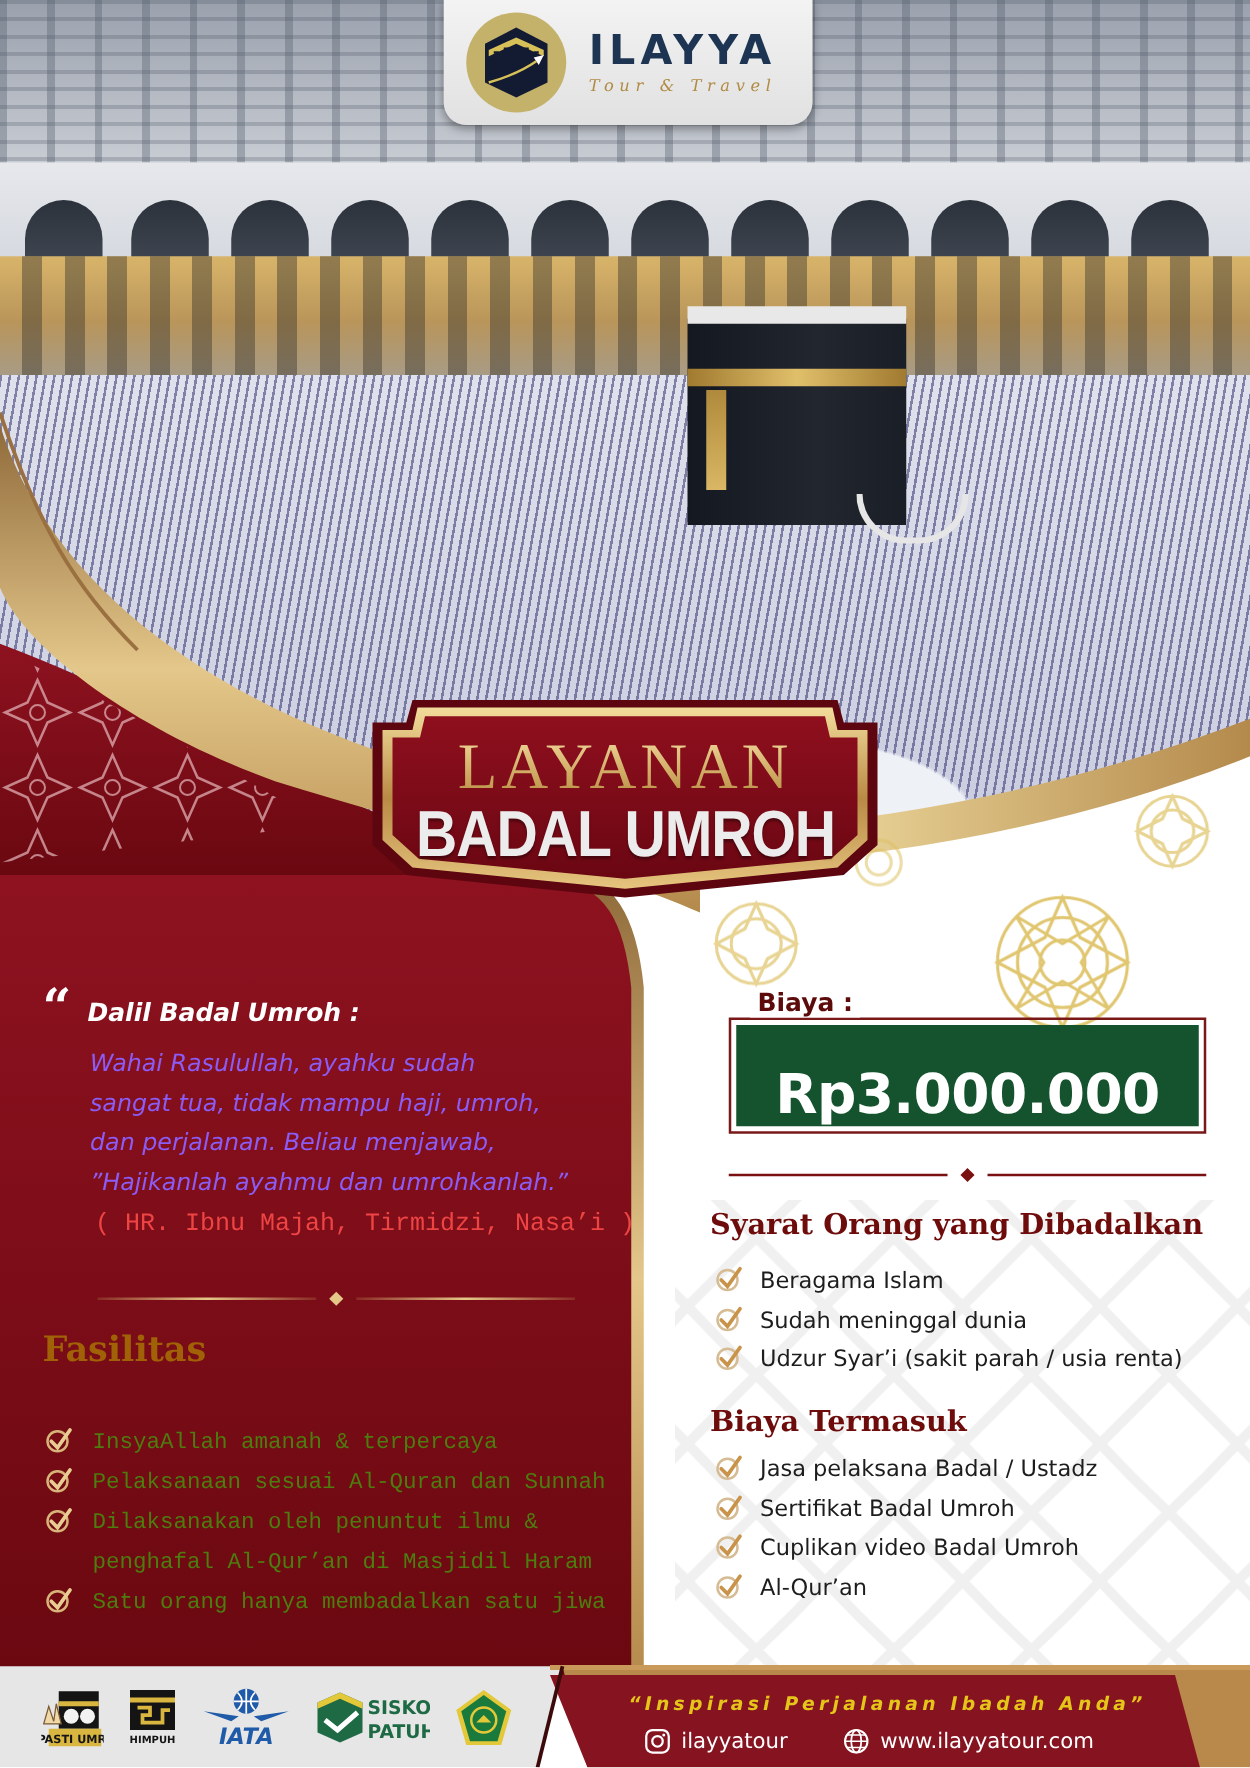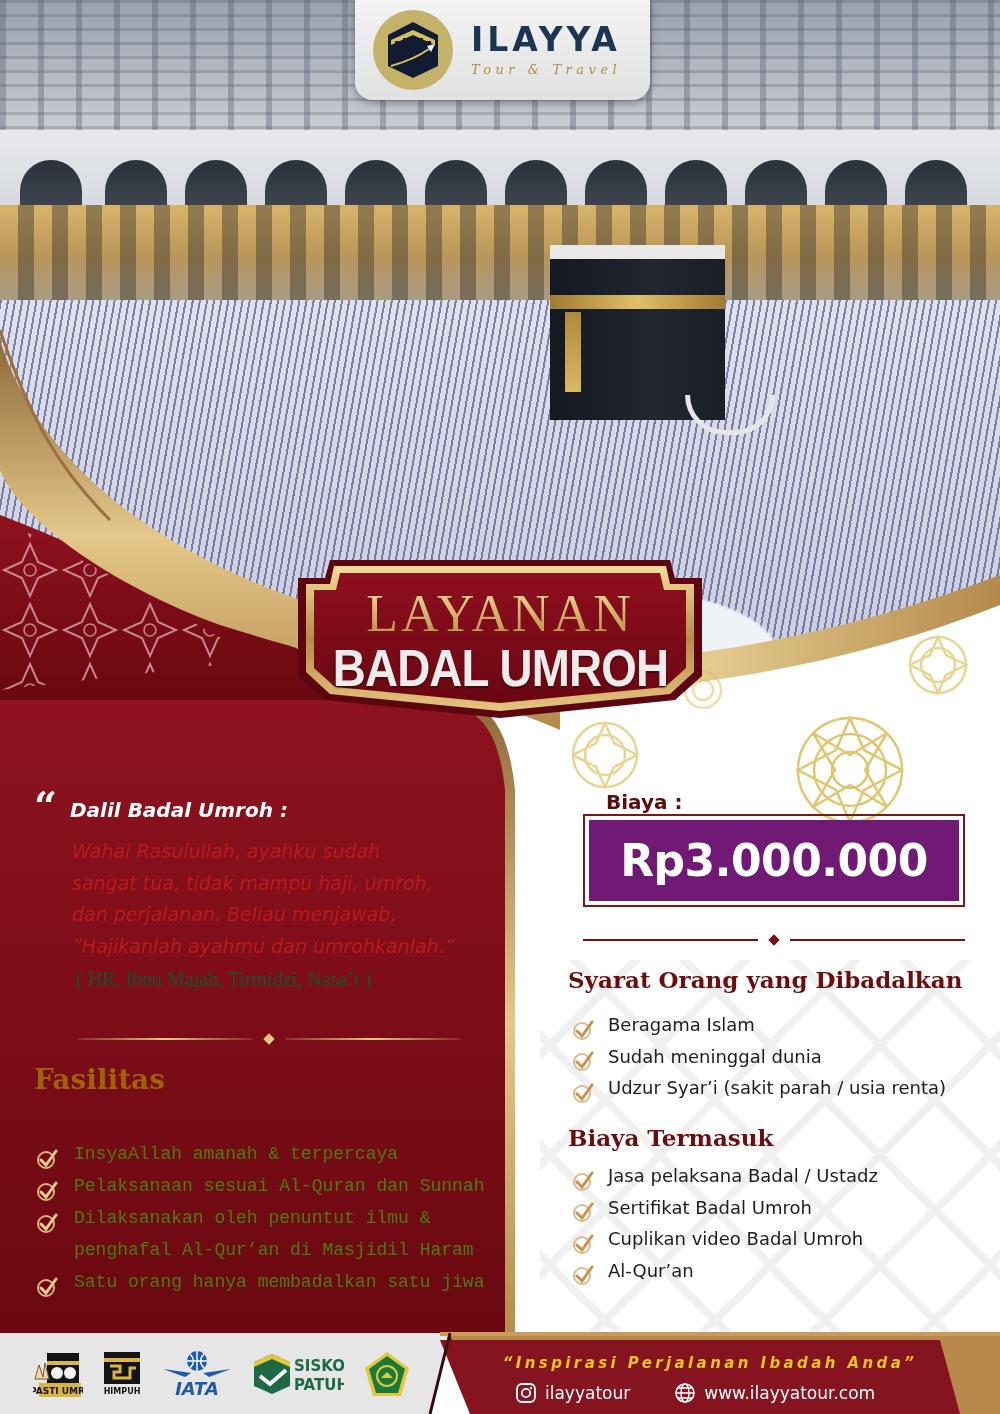--- a/index.html
+++ b/index.html
@@ -80,7 +80,7 @@
     font-weight: bold; font-style: italic; font-size: 20px; color: #fff; }
   .dalil-body { position: absolute; left: 72px; top: 836px; width: 400px;
     font-family: "DejaVu Sans", sans-serif; font-style: italic; font-size: 19px;
-    line-height: 31.5px; color: #b91c1c; }
+    line-height: 31.5px; color: #8b5cf6; }
   .dalil-source { position: absolute; left: 76px; top: 968px; font-family: Liberation Serif, serif;
     font-size: 20px; color: #14532d; text-align: center; }
 

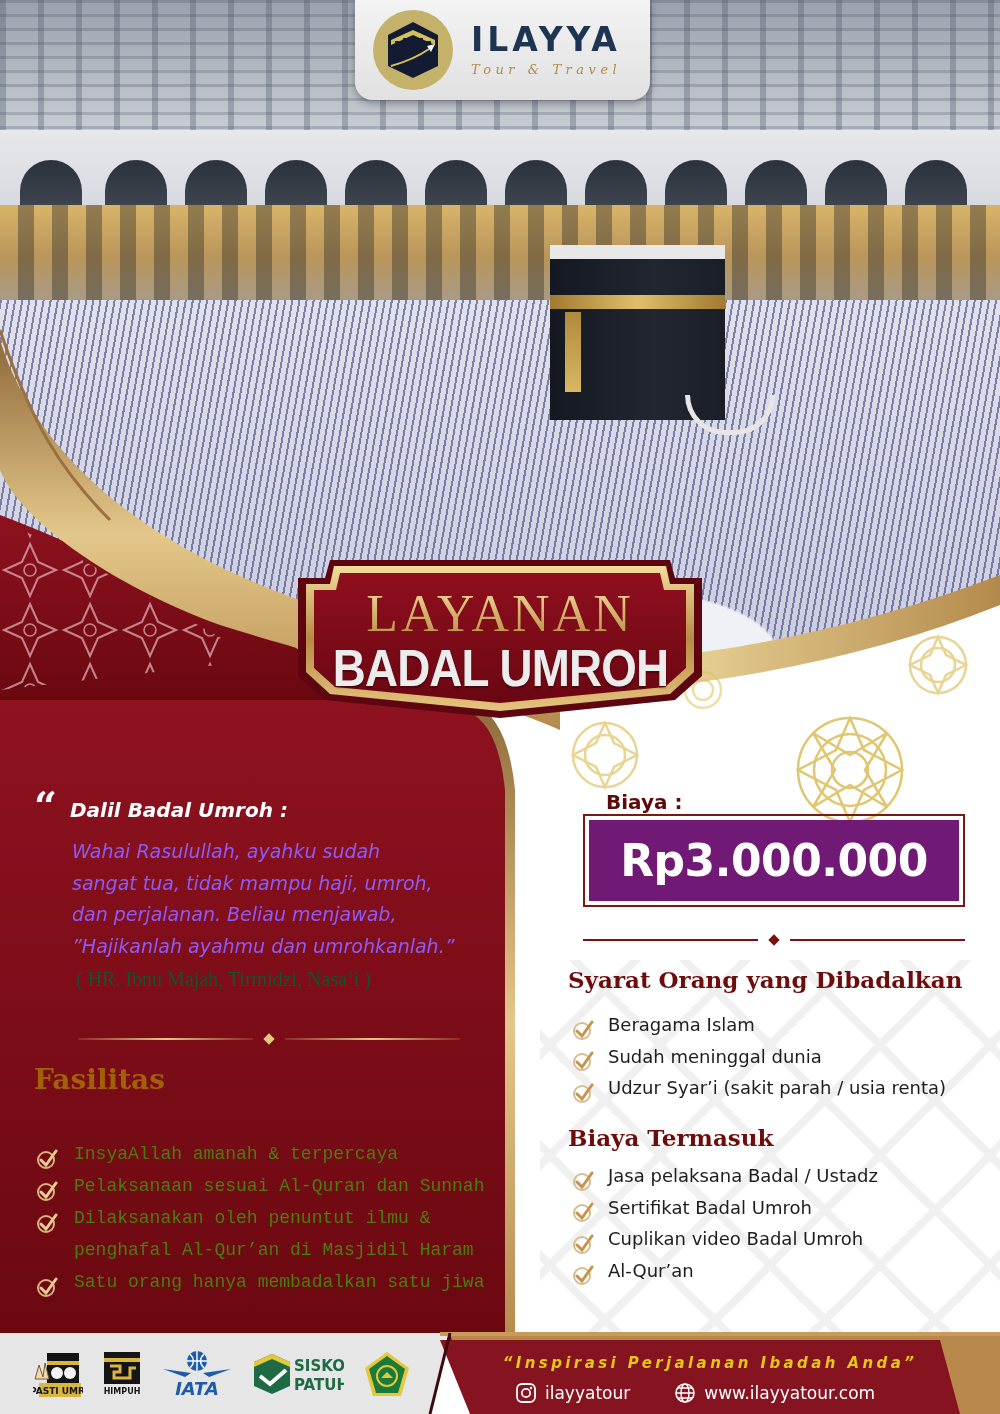--- a/index.html
+++ b/index.html
@@ -106,8 +106,8 @@
     font-family: "DejaVu Sans", sans-serif; font-weight: bold; font-size: 20px; color: #5c0a0a; z-index: 2; }
   .price-frame { position: absolute; left: 583px; top: 814px; width: 382px; height: 93px;
     border: 2px solid #7a1818; padding: 4px; }
-  .price-box { width: 100%; height: 100%; background: #701a75;
-    display: flex; align-items: center; justify-content: center; }
+  .price-box { width: 100%; height: 100%; background: #14532d;
+    display: flex; align-items: flex-end; justify-content: center; }
   .price { font-family: "DejaVu Sans", sans-serif; font-weight: bold; font-size: 44px; color: #fff;
     letter-spacing: -0.5px; }
 

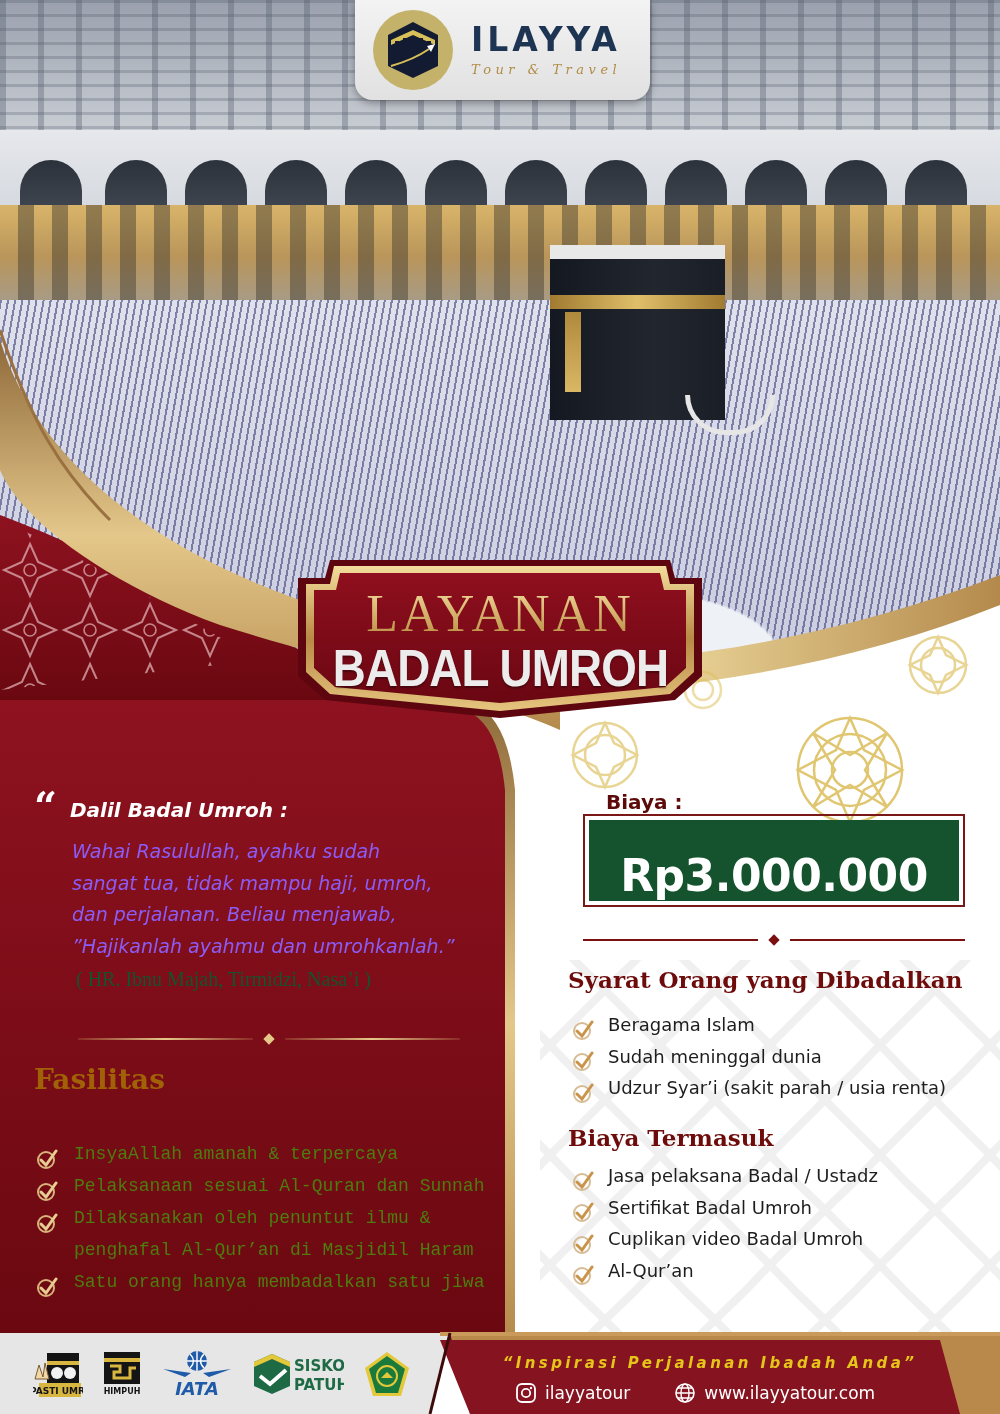--- a/index.html
+++ b/index.html
@@ -81,8 +81,8 @@
   .dalil-body { position: absolute; left: 72px; top: 836px; width: 400px;
     font-family: "DejaVu Sans", sans-serif; font-style: italic; font-size: 19px;
     line-height: 31.5px; color: #8b5cf6; }
-  .dalil-source { position: absolute; left: 76px; top: 968px; font-family: Liberation Serif, serif;
-    font-size: 20px; color: #14532d; text-align: center; }
+  .dalil-source { position: absolute; left: 76px; top: 968px; font-family: Liberation Mono, monospace;
+    font-size: 20px; color: #ef4444; text-align: center; }
 
   .divider { position: absolute; height: 10px; display: flex; align-items: center; }
   .divider .line { height: 2px; flex: 1; }

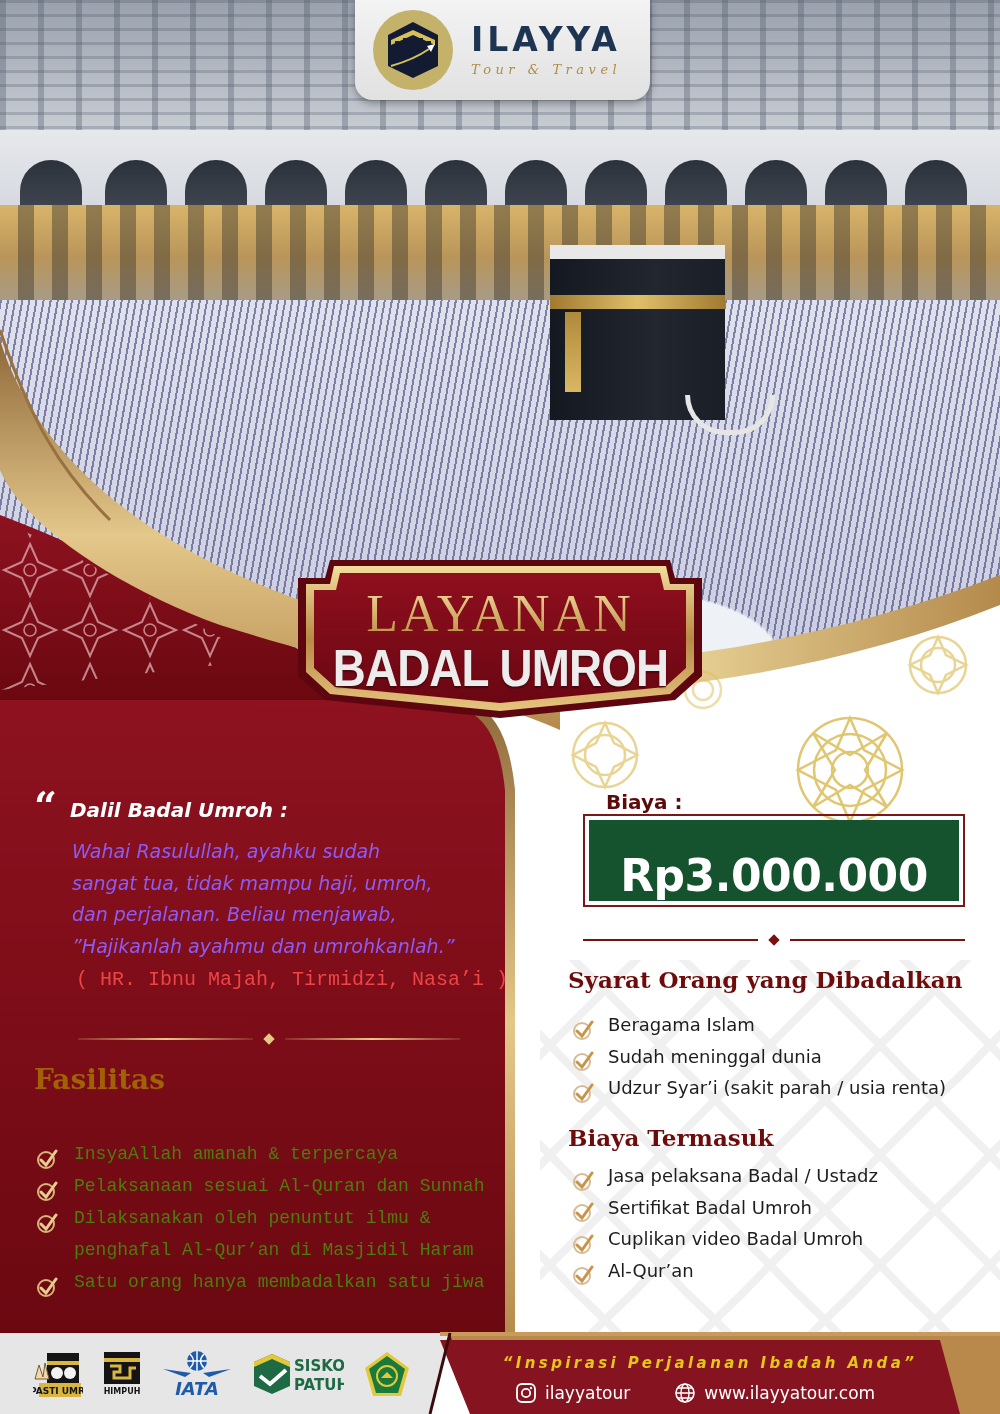--- a/index.html
+++ b/index.html
@@ -95,7 +95,7 @@
   .fasilitas-title { position: absolute; left: 34px; top: 1063px; font-family: "DejaVu Serif", serif;
     font-weight: bold; font-size: 28px; color: #a16207; }
   .list { position: absolute; list-style: none; }
-  .list li { display: flex; align-items: flex-end; }
+  .list li { display: flex; align-items: flex-start; }
   .check { width: 22px; height: 22px; flex-shrink: 0; margin-top: 3px; }
   .list-left { left: 36px; top: 1138px; width: 470px; }
   .list-left li { font-family: Liberation Mono, monospace; font-size: 18px; line-height: 32px; color: #4d7c0f; }

